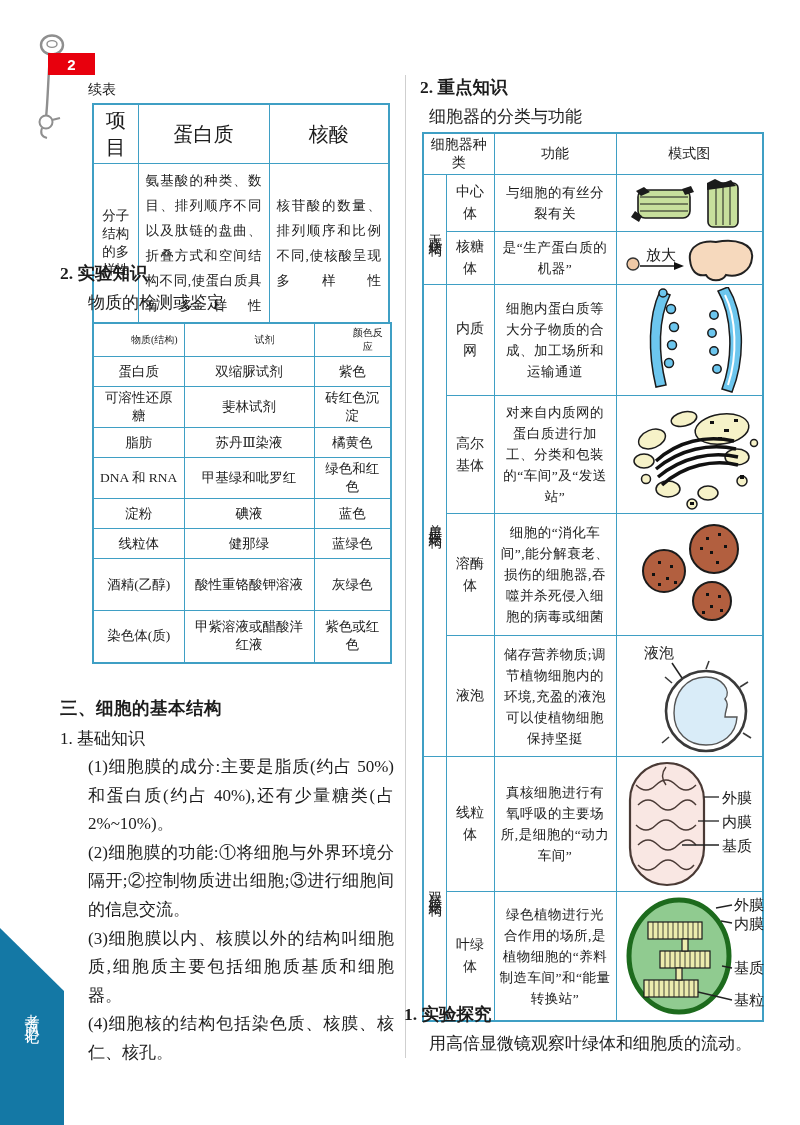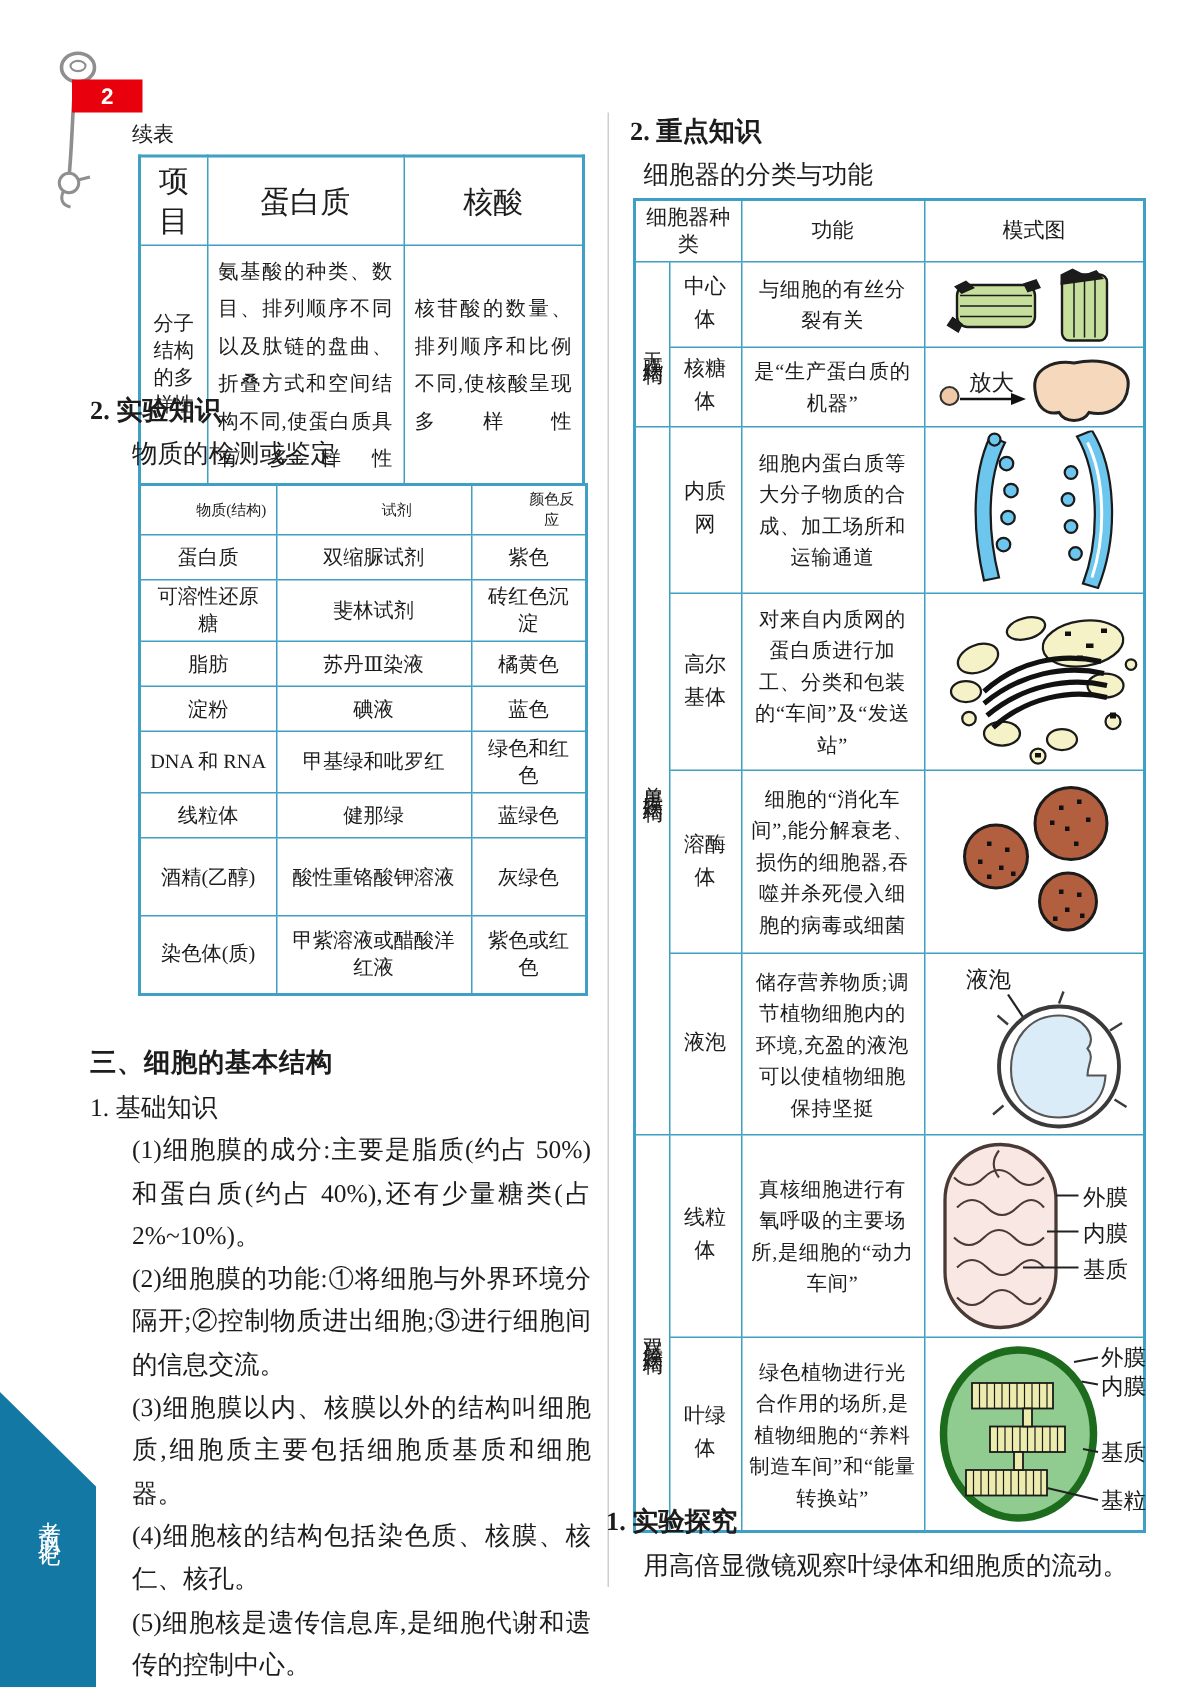--- a/index.html
+++ b/index.html
@@ -130,14 +130,14 @@
     <td>橘黄色</td>
   </tr>
   <tr class="r30">
+    <td>DNA 和 RNA</td>
+    <td>甲基绿和吡罗红</td>
+    <td>绿色和红色</td>
+  </tr>
+  <tr class="r30">
     <td>淀粉</td>
     <td>碘液</td>
     <td>蓝色</td>
-  </tr>
-  <tr class="r30">
-    <td>DNA 和 RNA</td>
-    <td>甲基绿和吡罗红</td>
-    <td>绿色和红色</td>
   </tr>
   <tr class="r30">
     <td>线粒体</td>

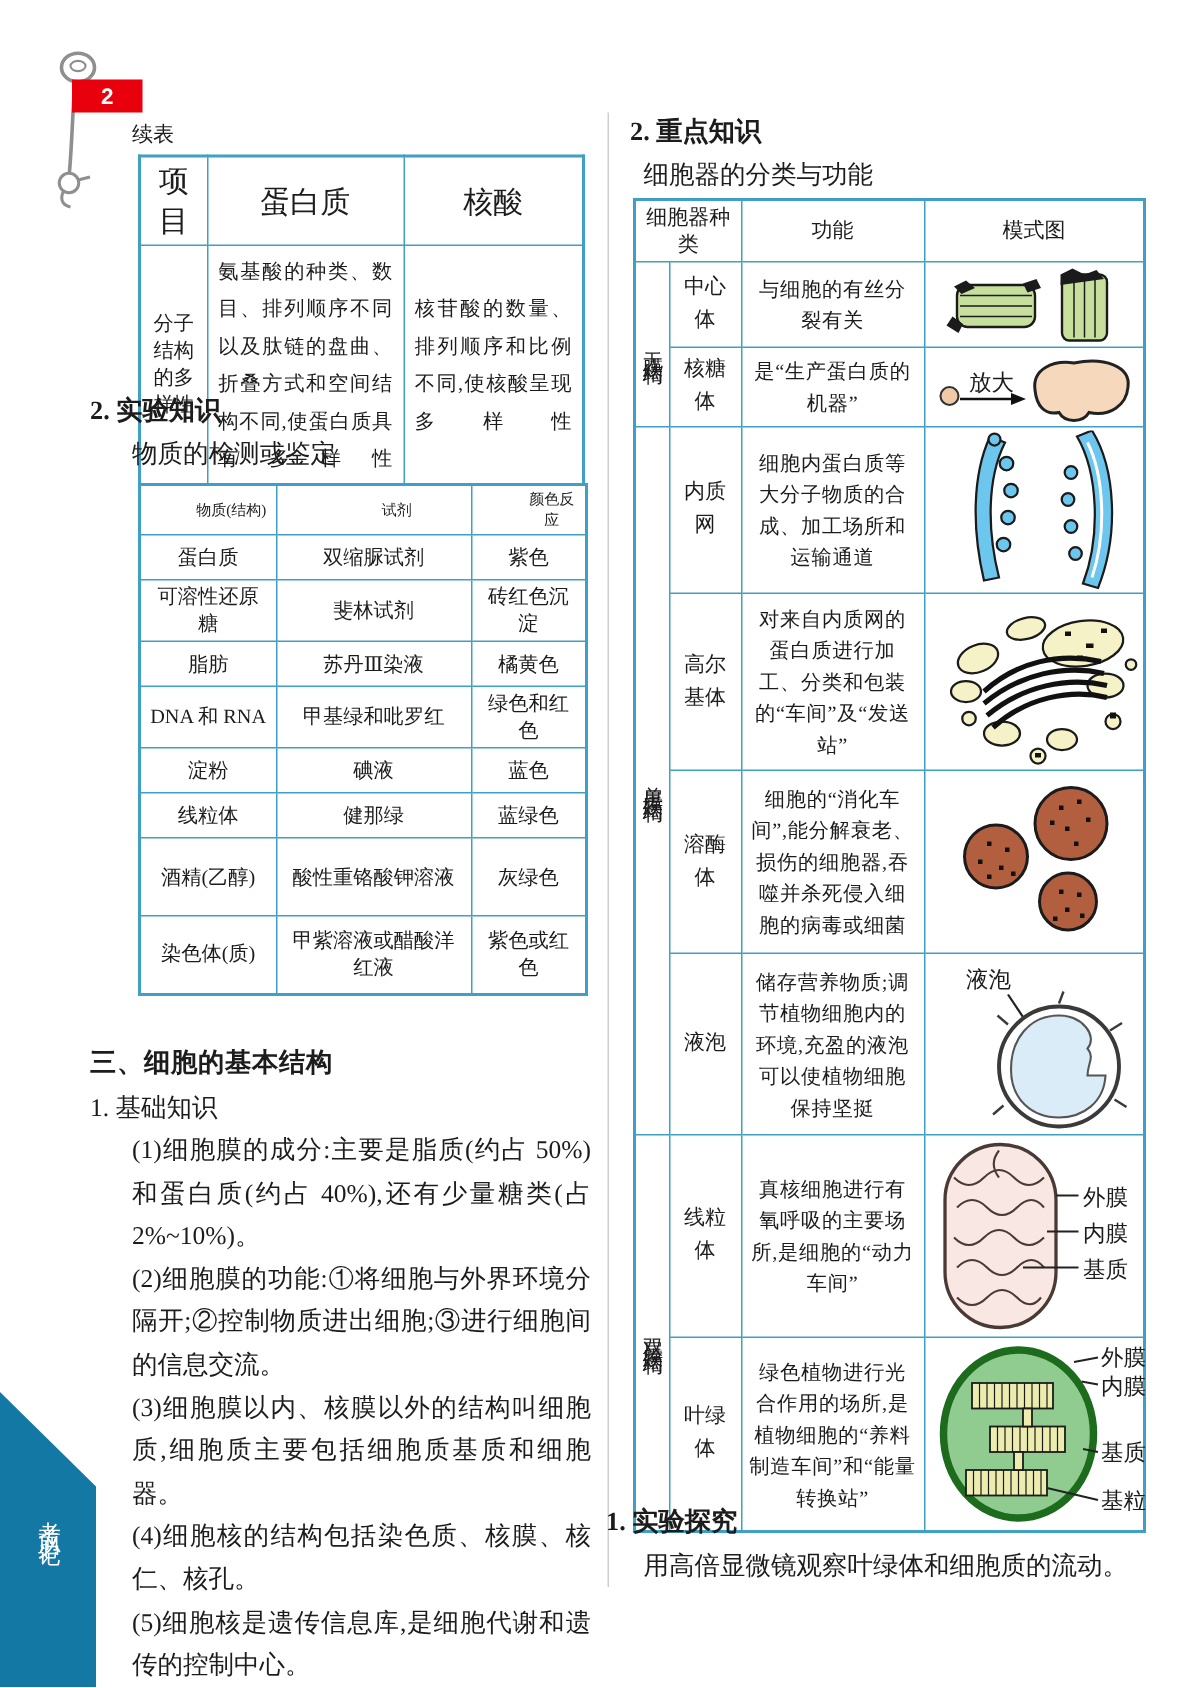--- a/index.html
+++ b/index.html
@@ -165,7 +165,6 @@
   <p>(2)细胞膜的功能:①将细胞与外界环境分隔开;②控制物质进出细胞;③进行细胞间的信息交流。</p>
   <p>(3)细胞膜以内、核膜以外的结构叫细胞质,细胞质主要包括细胞质基质和细胞器。</p>
   <p>(4)细胞核的结构包括染色质、核膜、核仁、核孔。</p>
-  <p>(5)细胞核是遗传信息库,是细胞代谢和遗传的控制中心。</p>
 </div>
 
 <h2 class="abs h-key bold">2. 重点知识</h2>

